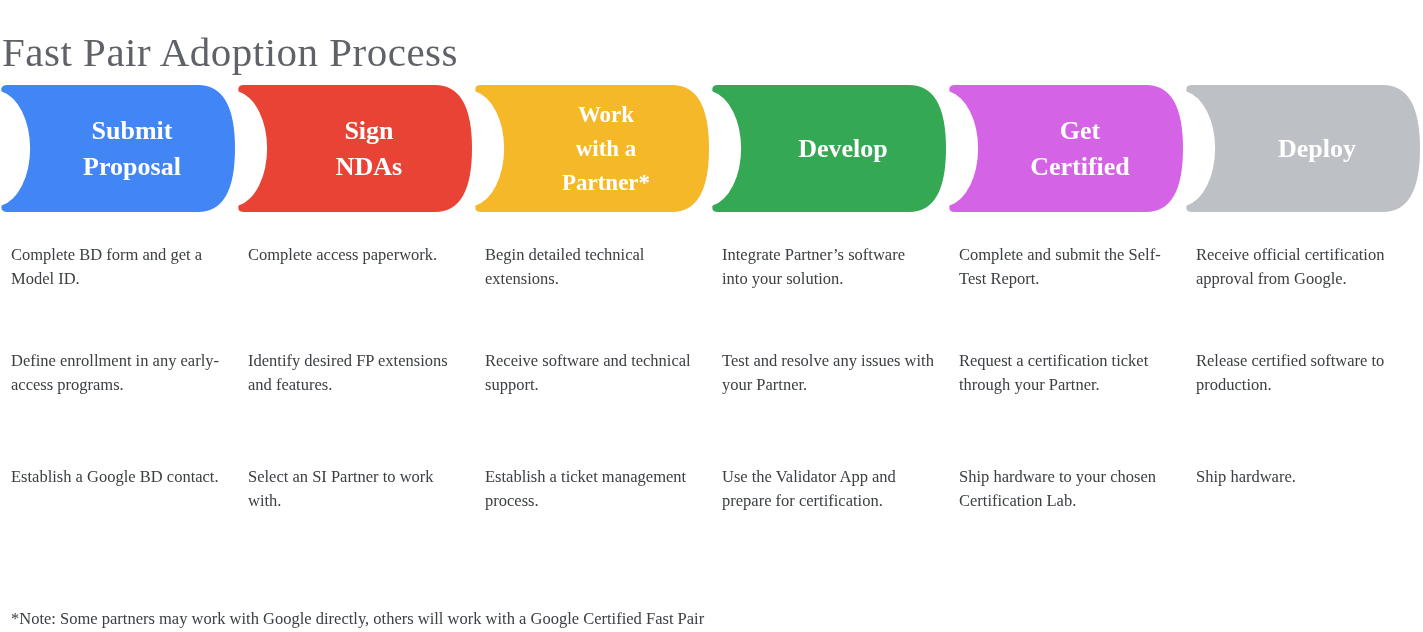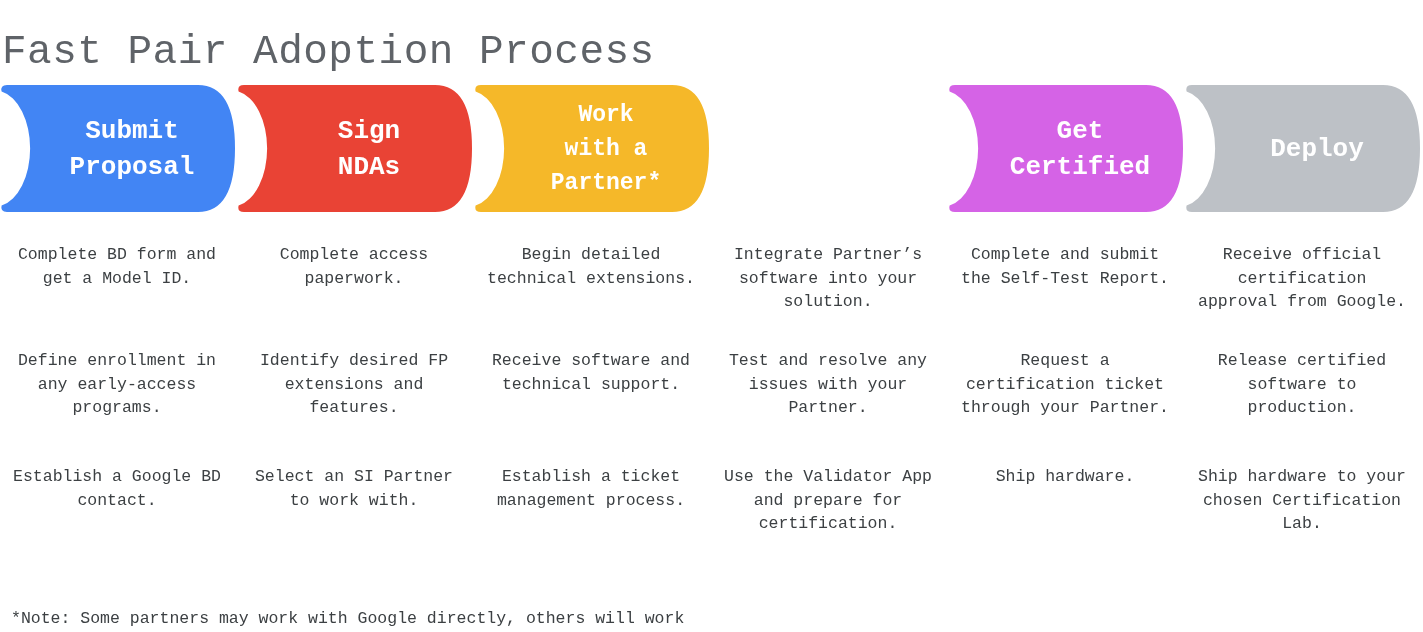--- a/index.html
+++ b/index.html
@@ -12,7 +12,7 @@
     width: 1423px;
     height: 632px;
     background: #ffffff;
-    font-family: Liberation Mono, monospace;
+    font-family: Liberation Serif, serif;
     overflow: hidden;
   }
   .page-title {

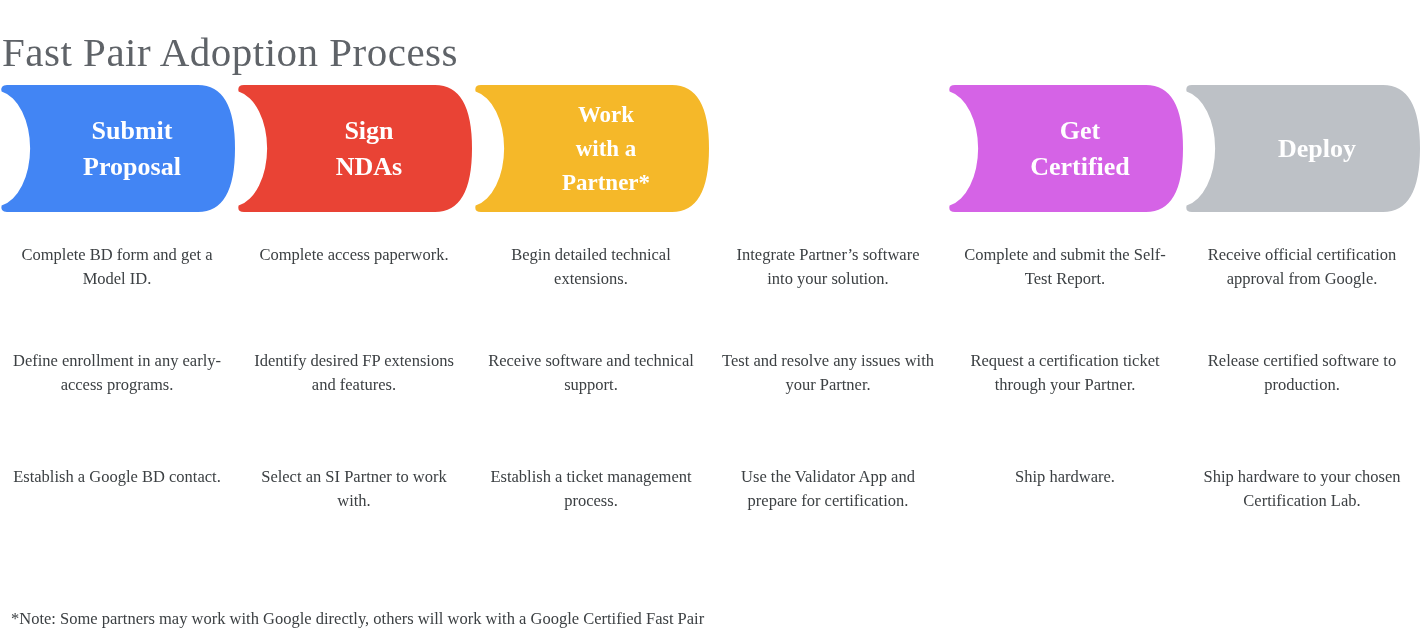--- a/index.html
+++ b/index.html
@@ -120,6 +120,12 @@
 Partner*</div>
     </div>
 
+    <div class="stage" style="left:711px">
+      <svg width="236" height="127" viewBox="0 0 236 127">
+        <path d="M 7 0 L 198 0 Q 235 0 235 63.5 Q 235 127 198 127 L 7 127 Q 0 127 1.6 120.5 A 35 58 0 0 0 1.6 6.5 Q 0 0 7 0 Z" fill="#34A853"></path>
+      </svg>
+      <div class="stage-label">Develop</div>
+    </div>
 
     <div class="stage" style="left:948px">
       <svg width="236" height="127" viewBox="0 0 236 127">

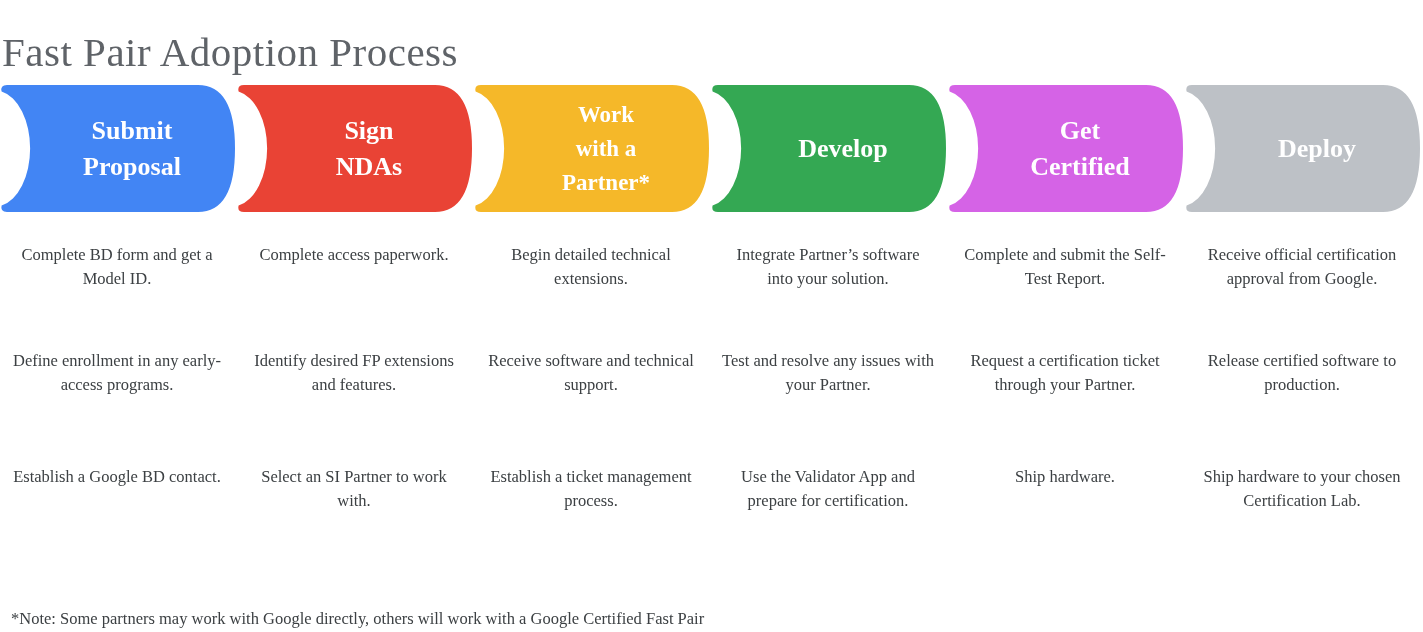--- a/index.html
+++ b/index.html
@@ -67,7 +67,6 @@
     display: grid;
     grid-template-columns: repeat(6, 237px);
     grid-template-rows: 106px 116px auto;
-    text-align: center;
   }
   .step-cell {
     padding: 0 14px 0 11px;

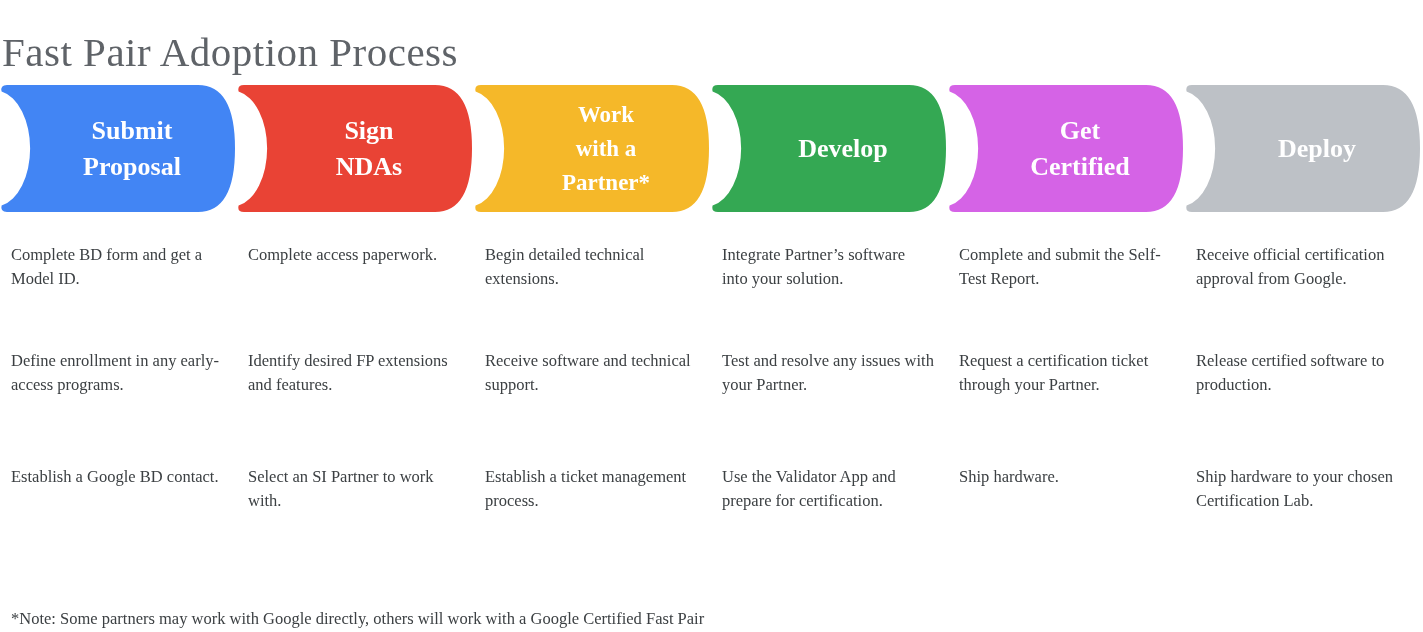--- a/index.html
+++ b/index.html
@@ -163,8 +163,8 @@
     <div class="step-cell">Select an SI Partner to work with.</div>
     <div class="step-cell">Establish a ticket management process.</div>
     <div class="step-cell">Use the Validator App and prepare for certification.</div>
+    <div class="step-cell">Ship hardware to your chosen Certification Lab.</div>
     <div class="step-cell">Ship hardware.</div>
-    <div class="step-cell">Ship hardware to your chosen Certification Lab.</div>
   </div>
 
   <div class="footnote">*Note: Some partners may work with Google directly, others will work with a Google Certified Fast Pair System Integrators (SI).</div>

